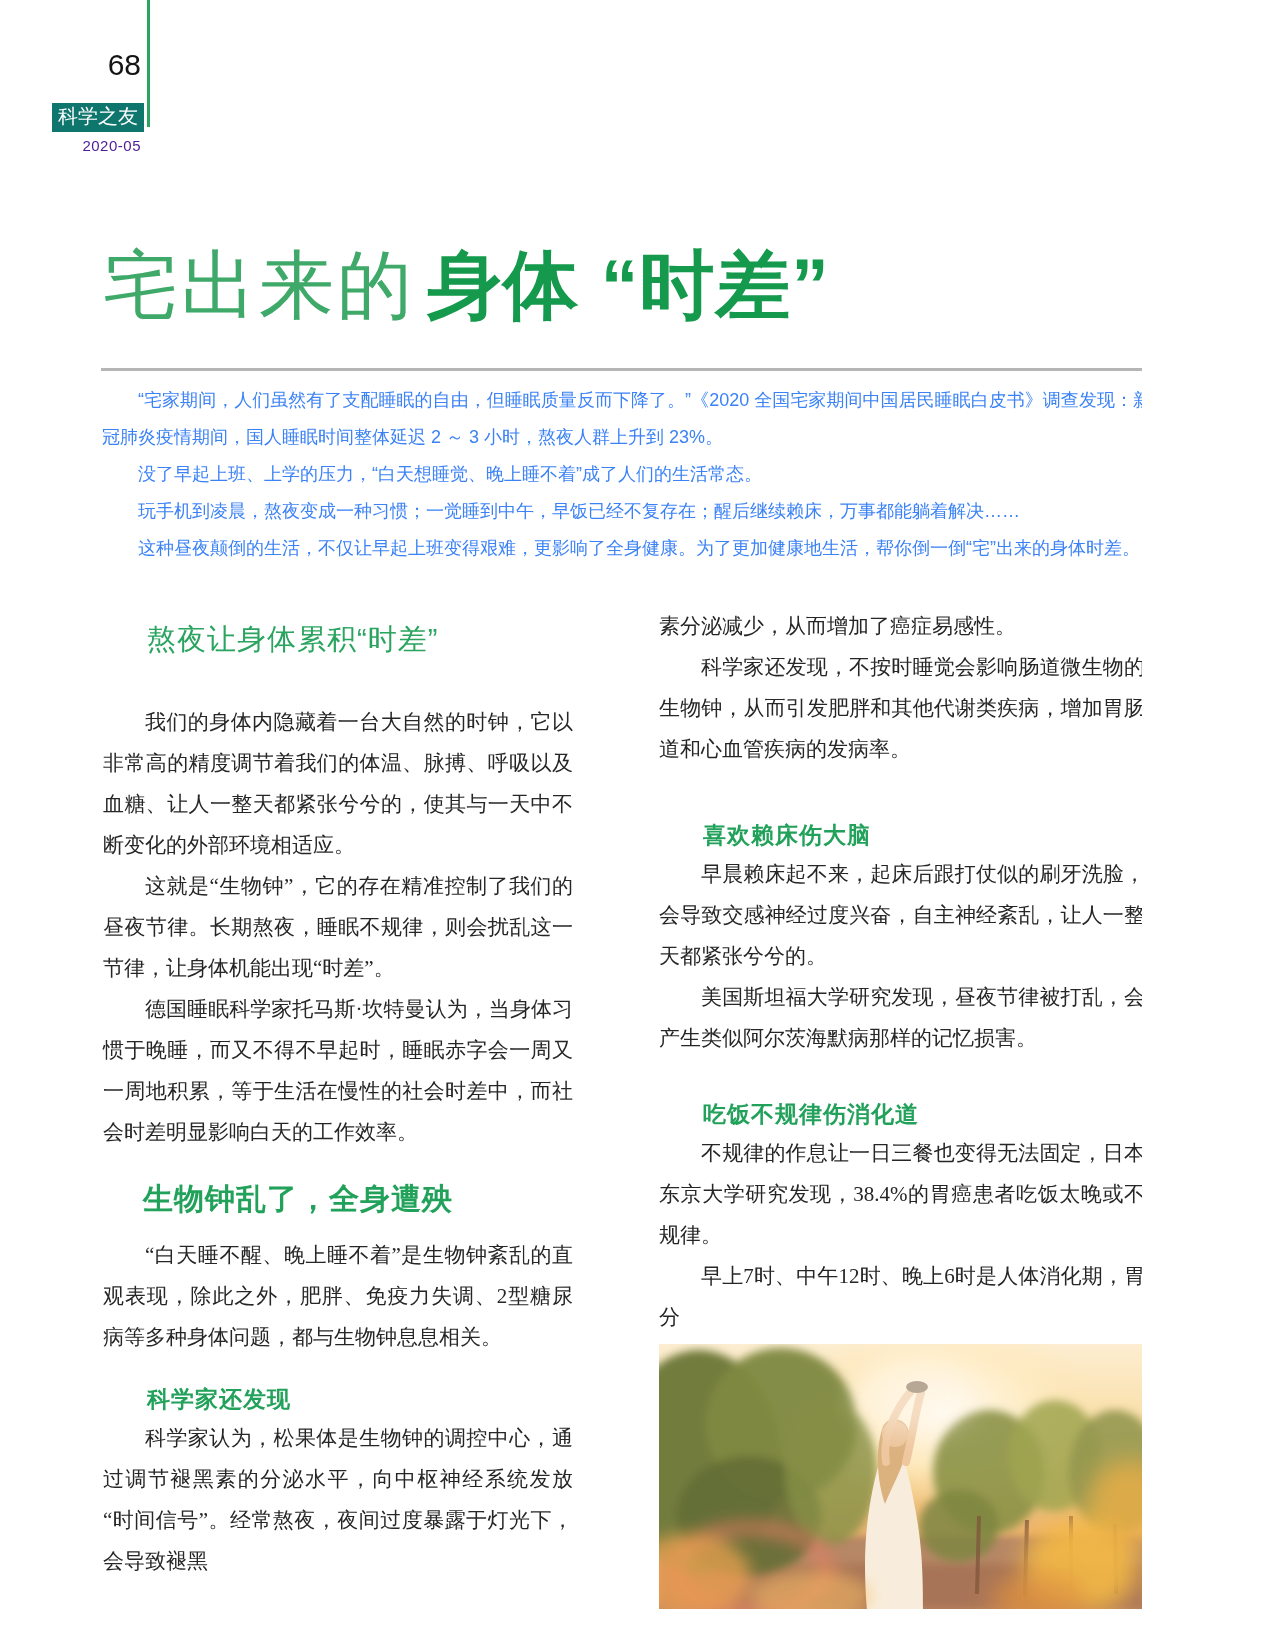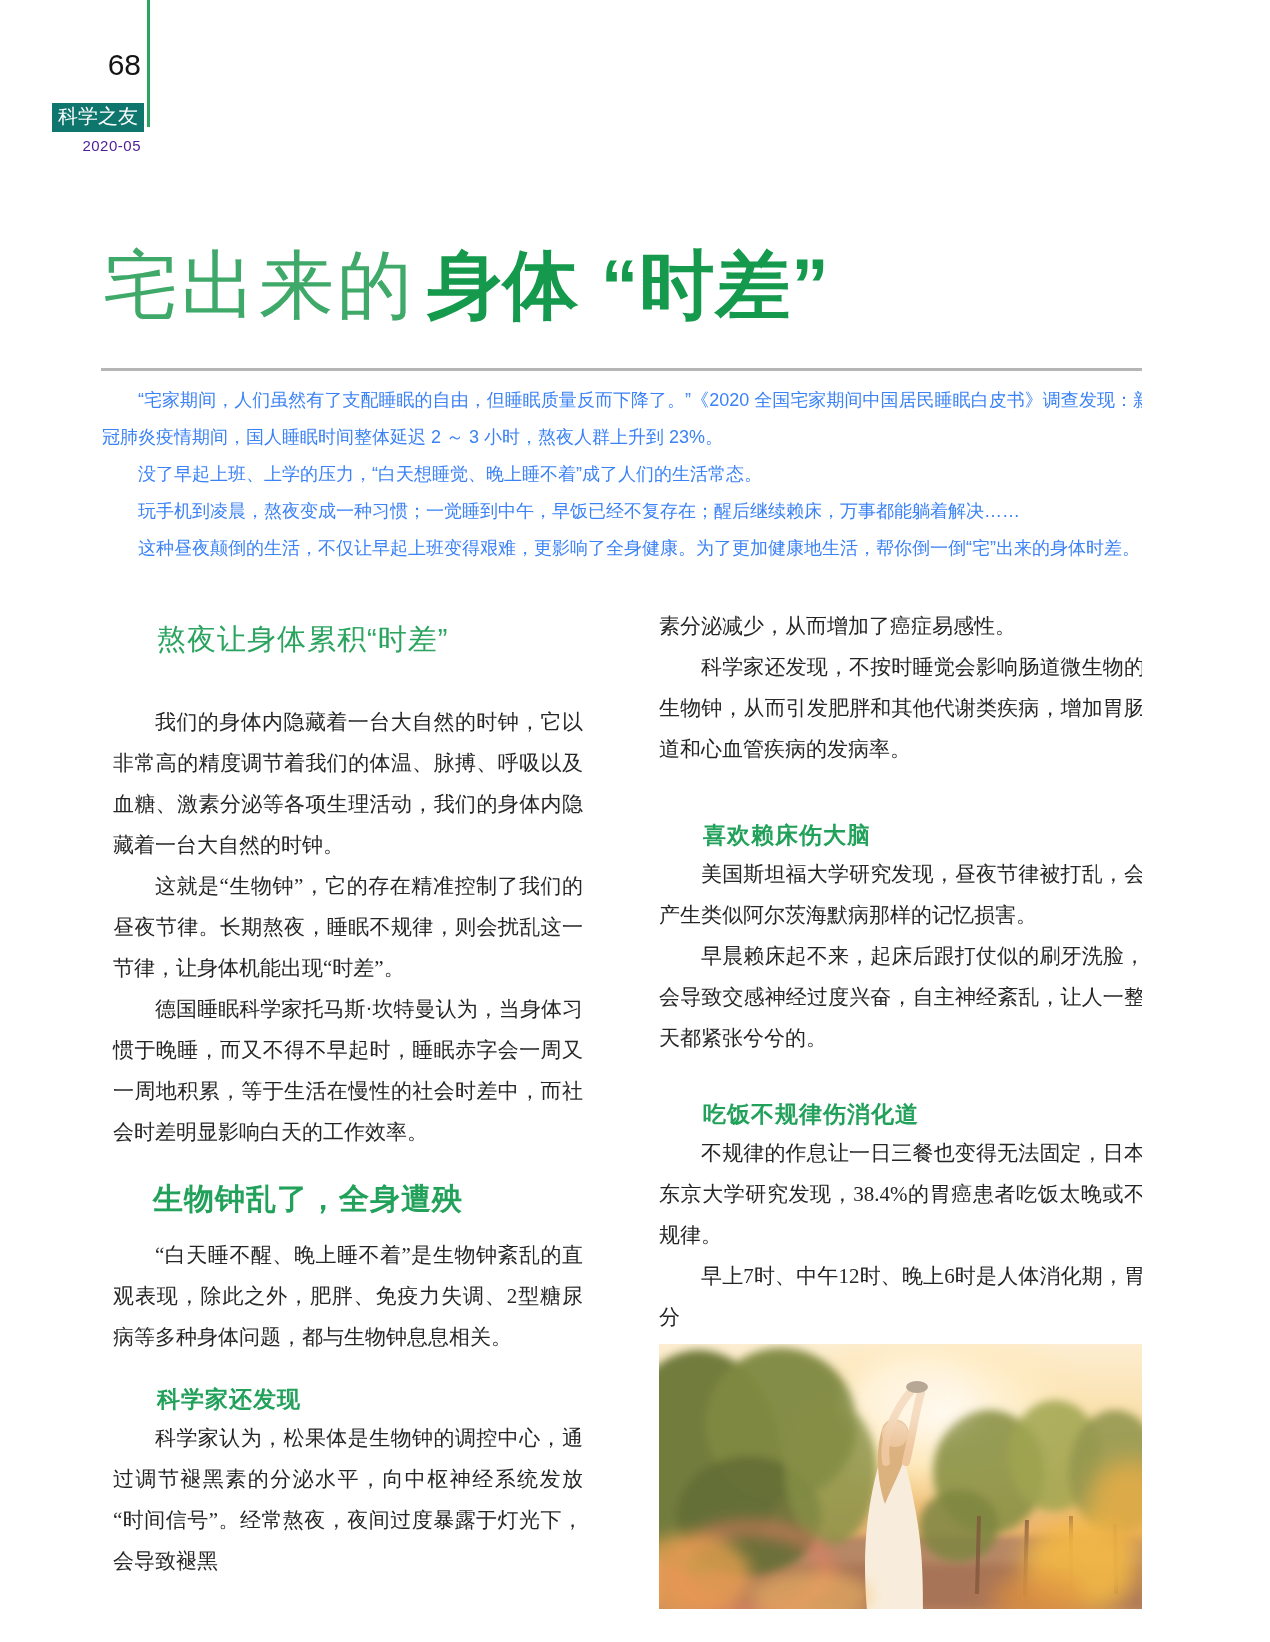--- a/index.html
+++ b/index.html
@@ -23,7 +23,7 @@
   .intro p { margin:0; text-indent:2em; }
   
   .col { position:absolute; top:606px; font-family:"Liberation Serif", serif; font-size:21px; line-height:41px; color:#262626; text-align:justify; }
-  .col-left  { left:113px; width:470px; }
+  .col-left  { left:103px; width:470px; }
   .col-right { left:659px; width:486px; }
   .col p { margin:0; text-indent:2em; }
   .col p.no-indent { text-indent:0; }

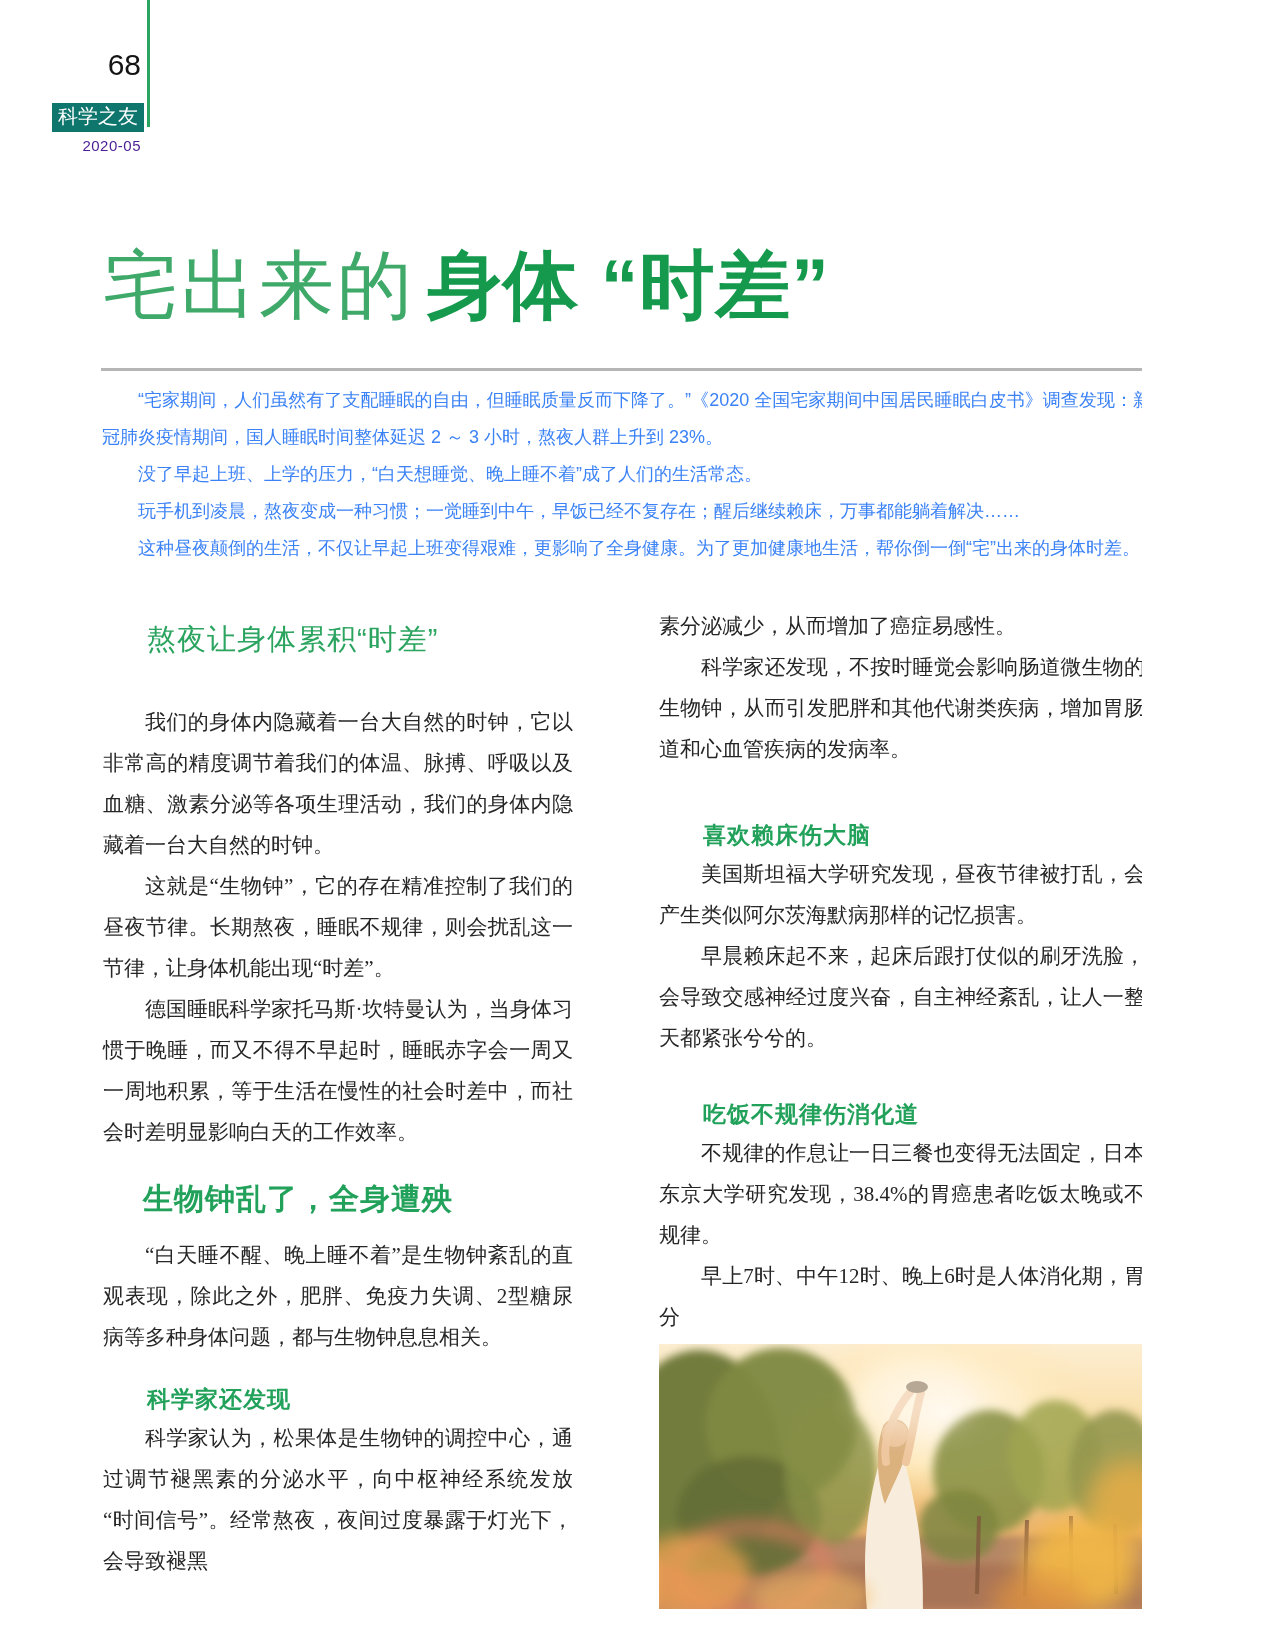--- a/index.html
+++ b/index.html
@@ -70,7 +70,7 @@
 
   <div class="col col-left">
     <h2 class="h-section">熬夜让身体累积“时差”</h2>
-    <p>我们的身体内隐藏着一台大自然的时钟，它以非常高的精度调节着我们的体温、脉搏、呼吸以及血糖、激素分泌等各项生理活动，我们的身体内隐藏着一台大自然的时钟。</p>
+    <p>我们的身体内隐藏着一台大自然的时钟，它以非常高的精度调节着我们的体温、脉搏、呼吸以及血糖、让人一整天都紧张兮兮的，使其与一天中不断变化的外部环境相适应。</p>
     <p>这就是“生物钟”，它的存在精准控制了我们的昼夜节律。长期熬夜，睡眠不规律，则会扰乱这一节律，让身体机能出现“时差”。</p>
     <p>德国睡眠科学家托马斯·坎特曼认为，当身体习惯于晚睡，而又不得不早起时，睡眠赤字会一周又一周地积累，等于生活在慢性的社会时差中，而社会时差明显影响白天的工作效率。</p>
     <h2 class="h-section-bold">生物钟乱了，全身遭殃</h2>

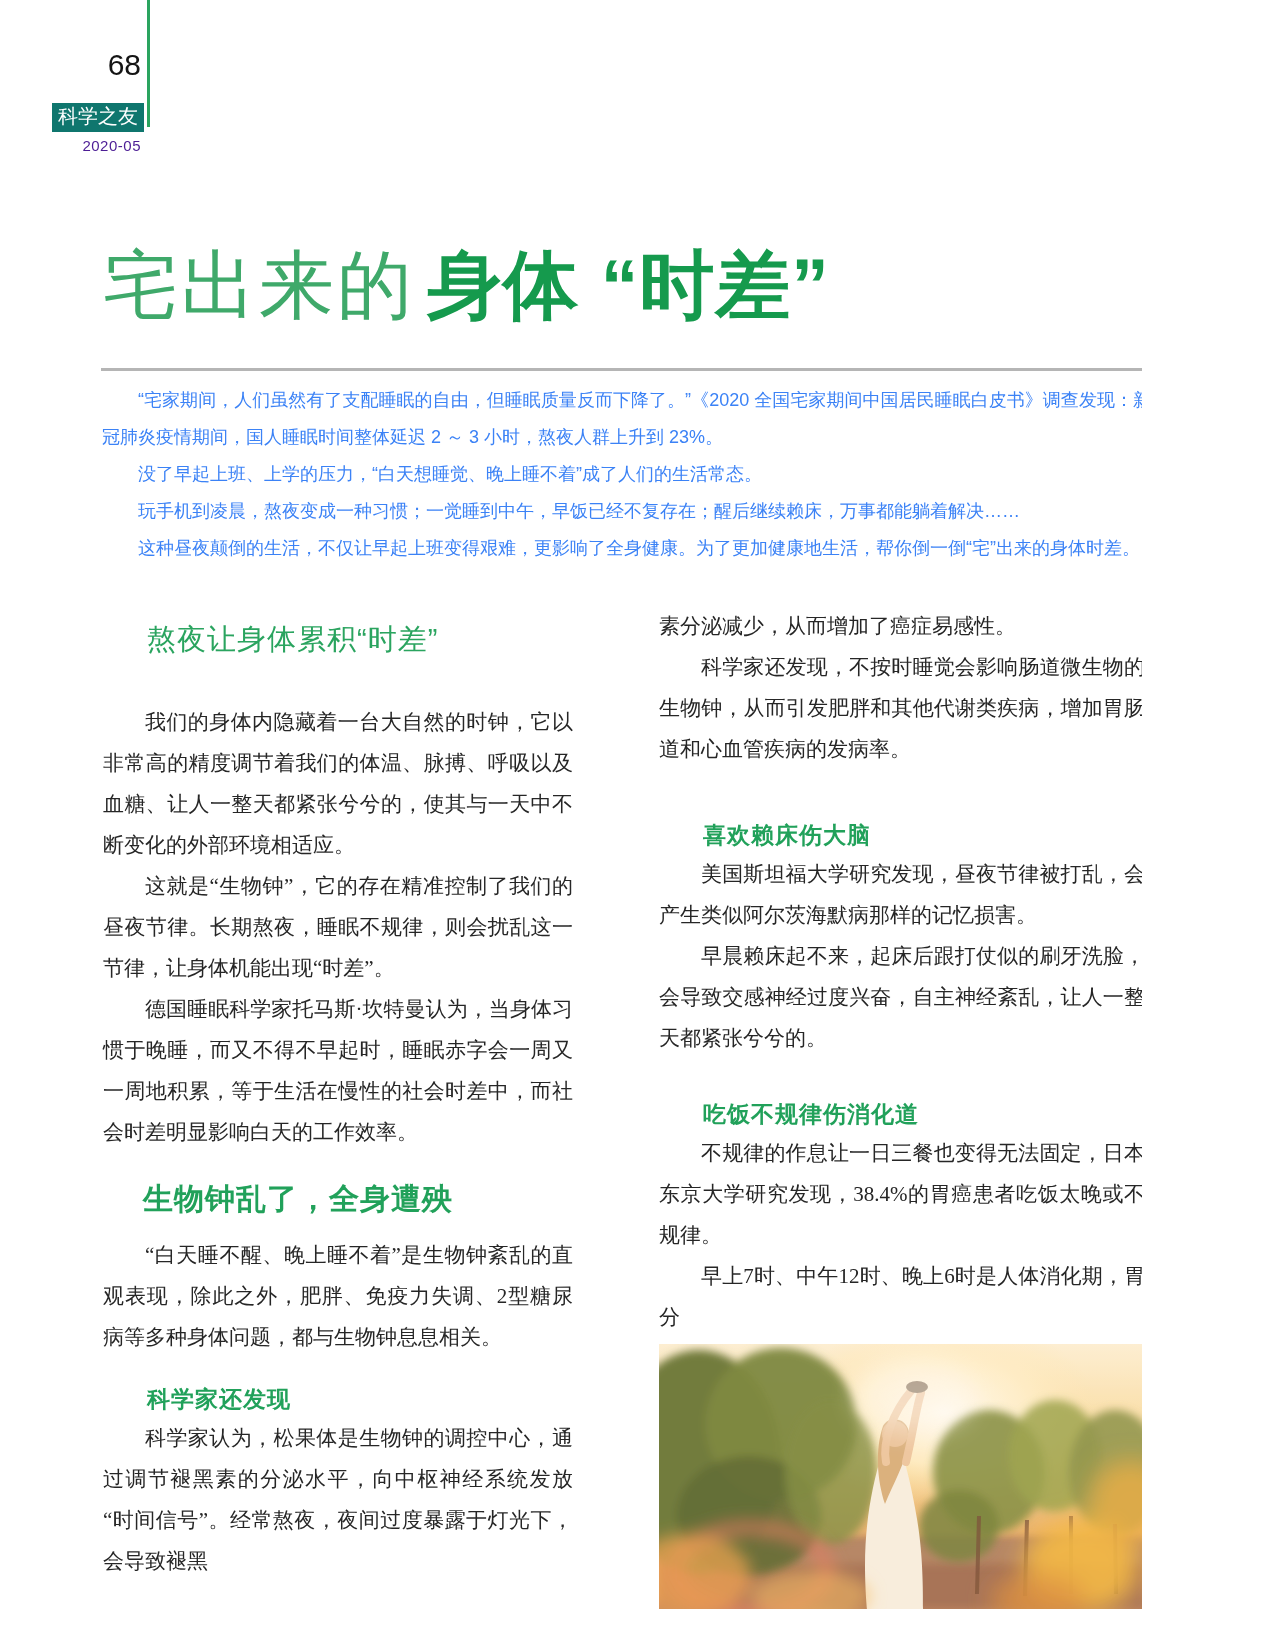--- a/index.html
+++ b/index.html
@@ -83,8 +83,8 @@
     <p class="no-indent mt6">素分泌减少，从而增加了癌症易感性。</p>
     <p>科学家还发现，不按时睡觉会影响肠道微生物的生物钟，从而引发肥胖和其他代谢类疾病，增加胃肠道和心血管疾病的发病率。</p>
     <h3 class="subhead mt50">喜欢赖床伤大脑</h3>
+    <p>早晨赖床起不来，起床后跟打仗似的刷牙洗脸，会导致交感神经过度兴奋，自主神经紊乱，让人一整天都紧张兮兮的。</p>
     <p>美国斯坦福大学研究发现，昼夜节律被打乱，会产生类似阿尔茨海默病那样的记忆损害。</p>
-    <p>早晨赖床起不来，起床后跟打仗似的刷牙洗脸，会导致交感神经过度兴奋，自主神经紊乱，让人一整天都紧张兮兮的。</p>
     <h3 class="subhead mt40">吃饭不规律伤消化道</h3>
     <p>不规律的作息让一日三餐也变得无法固定，日本东京大学研究发现，38.4%的胃癌患者吃饭太晚或不规律。</p>
     <p>早上7时、中午12时、晚上6时是人体消化期，胃分</p>

